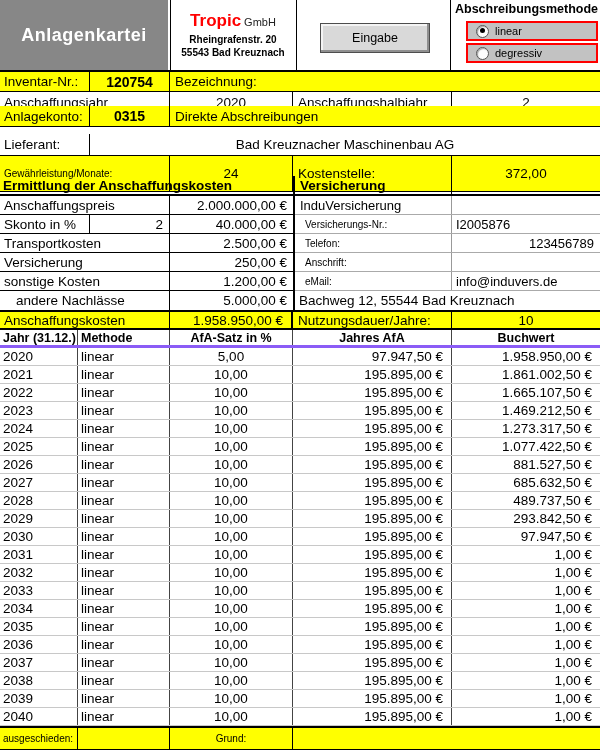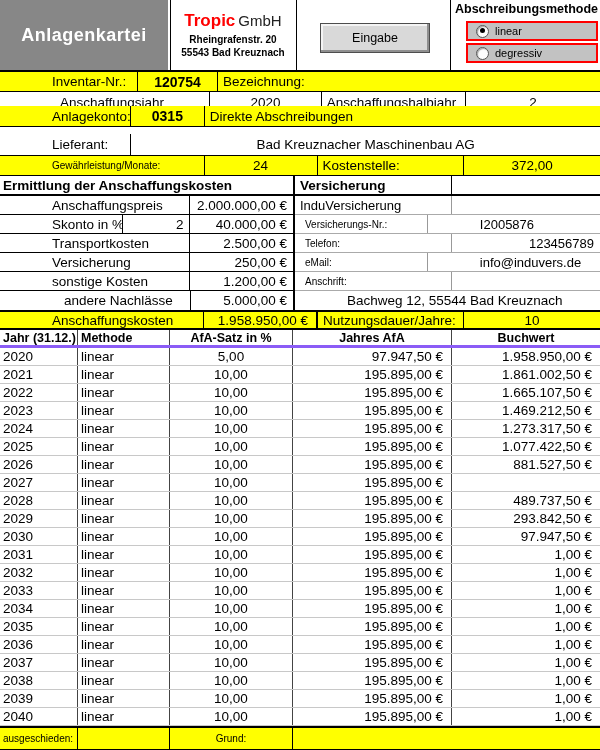--- a/index.html
+++ b/index.html
@@ -26,7 +26,7 @@
   .hline{top:0;height:70px;width:1px;background:#000;}
   #tropicbox{left:171px;top:2px;width:124px;height:66px;display:flex;flex-direction:column;align-items:center;justify-content:center;line-height:1.35;}
   #tropicname{color:#ff0000;font-weight:bold;font-size:17px;}
-  #tropicsuffix{color:#222;font-size:15px;font-weight:normal;margin-left:3px;}
+  #tropicsuffix{color:#222;font-size:11px;font-weight:normal;margin-left:3px;}
   .addr{font-weight:bold;font-size:10px;}
   #eingabe{left:320px;top:23px;width:110px;height:30px;background:#d9d9d9;border:1px solid #4d4d4d;
            box-shadow:inset -2px -2px 0 #8f8f8f, inset 2px 2px 0 #f4f4f4;

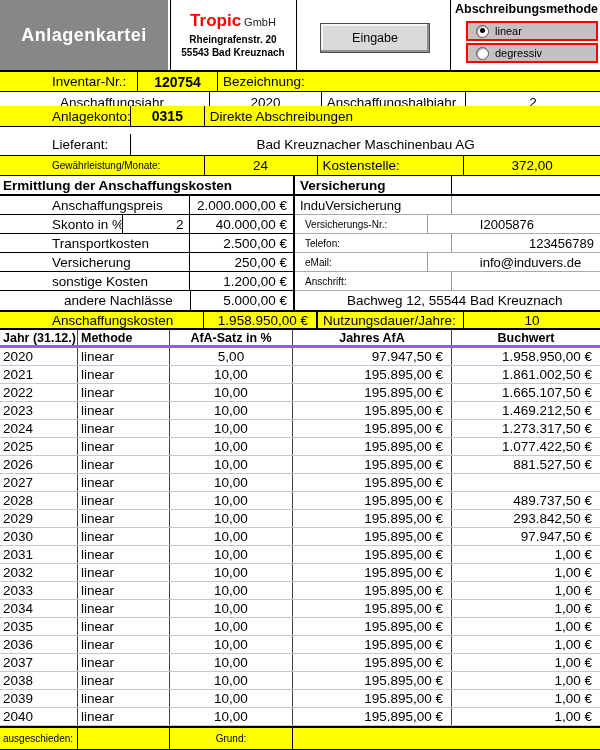--- a/index.html
+++ b/index.html
@@ -15,7 +15,7 @@
   .b{font-weight:bold;}
   .small{font-size:10px;}
   .f14{font-size:14px;}
-  .pl3{padding-left:3px;}.pl4{padding-left:4px;margin-left:48px;}.pl5{padding-left:5px;}.pl10{padding-left:10px;}
+  .pl3{padding-left:3px;}.pl4{padding-left:4px;}.pl5{padding-left:5px;}.pl10{padding-left:10px;}
   .pr6{padding-right:6px;}.pr8{padding-right:8px;}
   .bt2{border-top:2px solid #000;}.bb1{border-bottom:1px solid #000;}.bb2{border-bottom:2px solid #000;}
 

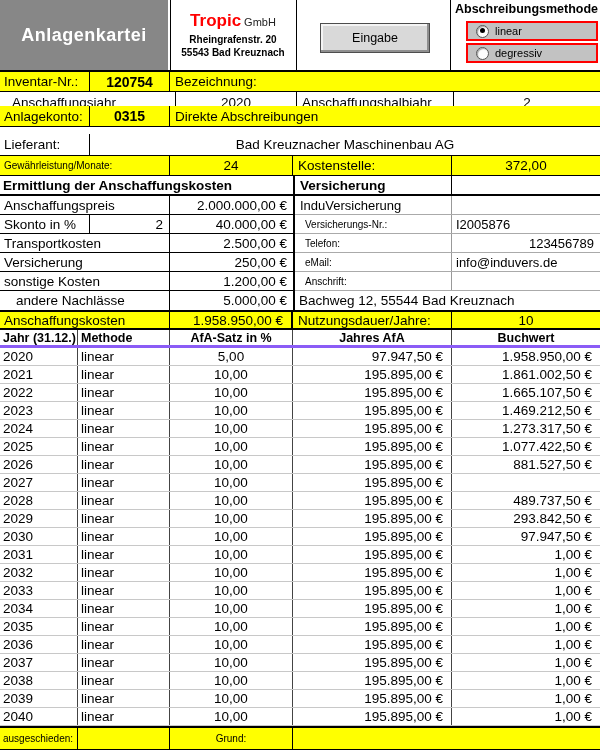--- a/index.html
+++ b/index.html
@@ -94,7 +94,7 @@
     <div class="cell al pl5" style="width:123px;">Bezeichnung:</div>
   </div>
 
-  <div class="row bb1" style="top:92px;height:21px;padding-left:8px;">
+  <div class="row bb1" style="top:92px;height:21px;">
     <div class="cell al pl4 vr" style="width:170px;">Anschaffungsjahr</div>
     <div class="cell ac vr" style="width:123px;">2020</div>
     <div class="cell al pl5 vr" style="width:159px;">Anschaffungshalbjahr</div>

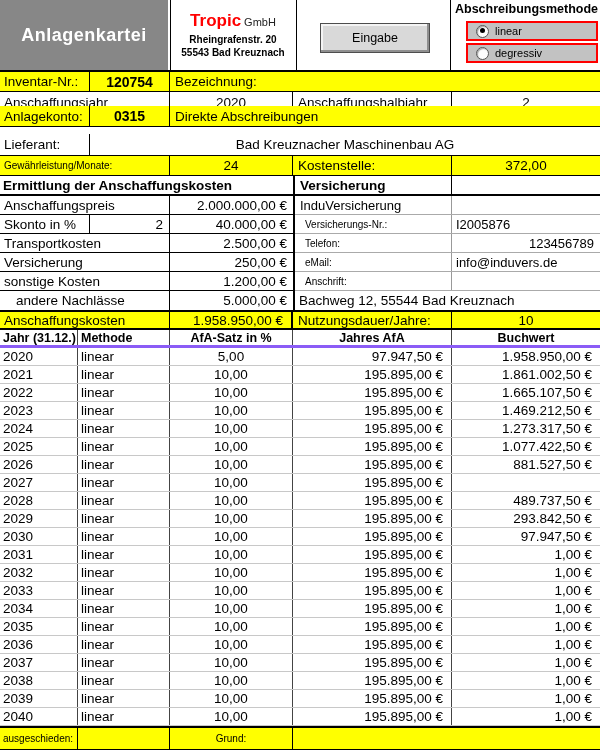--- a/index.html
+++ b/index.html
@@ -112,7 +112,7 @@
     <div class="cell ac" style="width:510px;">Bad Kreuznacher Maschinenbau AG</div>
   </div>
 
-  <div class="row yellow bb1" style="top:156px;height:20px;">
+  <div class="row yellow bb1" style="top:156px;height:36px;">
     <div class="cell al pl4 small vr" style="width:170px;">Gewährleistung/Monate:</div>
     <div class="cell ac vr" style="width:123px;">24</div>
     <div class="cell al pl5 vr" style="width:159px;">Kostenstelle:</div>

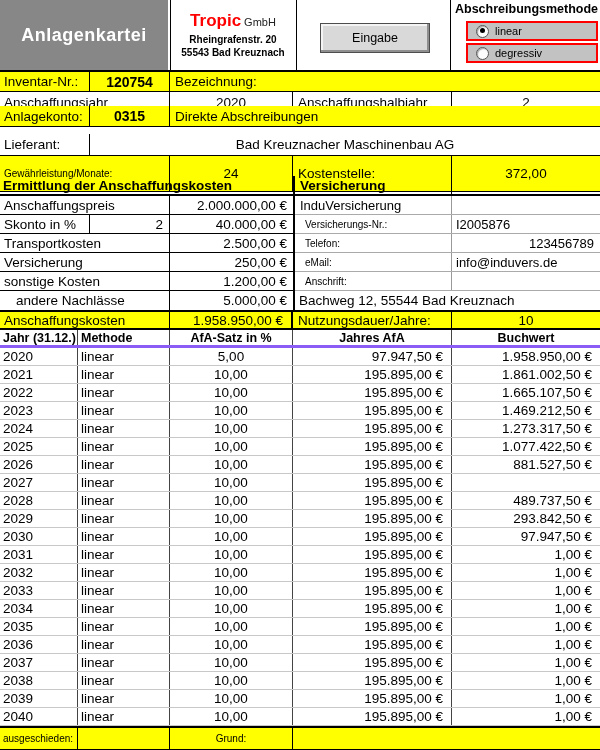--- a/index.html
+++ b/index.html
@@ -167,12 +167,12 @@
       <div class="cell ar pr6 f13" style="width:148px;">123456789</div>
     </div>
     <div class="rrow">
+      <div class="cell al pl10 small vrg" style="width:157px;">Anschrift:</div>
+      <div class="cell" style="width:148px;"></div>
+    </div>
+    <div class="rrow">
       <div class="cell al pl10 small vrg" style="width:157px;">eMail:</div>
       <div class="cell al pl4 f13" style="width:148px;">info@induvers.de</div>
-    </div>
-    <div class="rrow">
-      <div class="cell al pl10 small vrg" style="width:157px;">Anschrift:</div>
-      <div class="cell" style="width:148px;"></div>
     </div>
     <div class="rrow">
       <div class="cell al pl4" style="width:305px;">Bachweg 12, 55544 Bad Kreuznach</div>

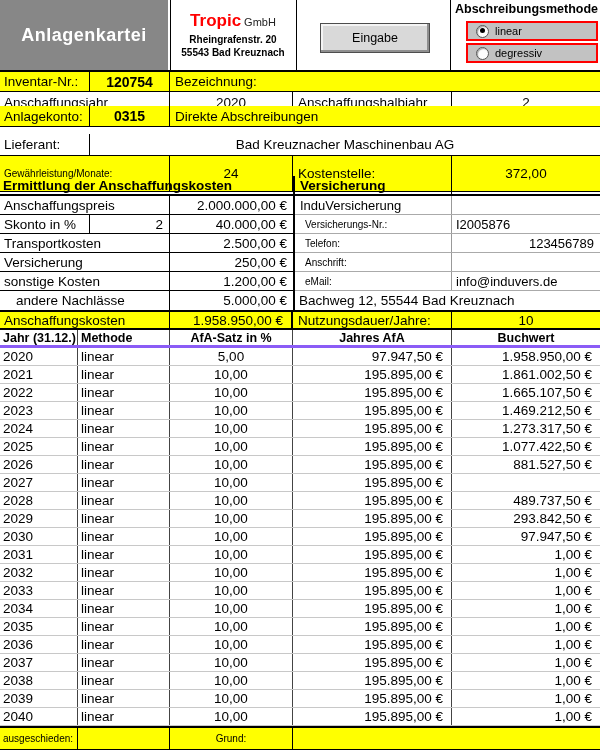--- a/index.html
+++ b/index.html
@@ -248,6 +248,7 @@
         <div class="tcell al pl3 vr" style="width: 92px;">linear</div>
         <div class="tcell ac vr" style="width: 123px;">10,00</div>
         <div class="tcell ar pr8 vr" style="width: 159px;">195.895,00 €</div>
+        <div class="tcell ar pr8" style="width: 148px;">685.632,50 €</div>
       </div>
       <div class="trow">
         <div class="tcell al pl3 vr" style="width: 78px;">2028</div>

